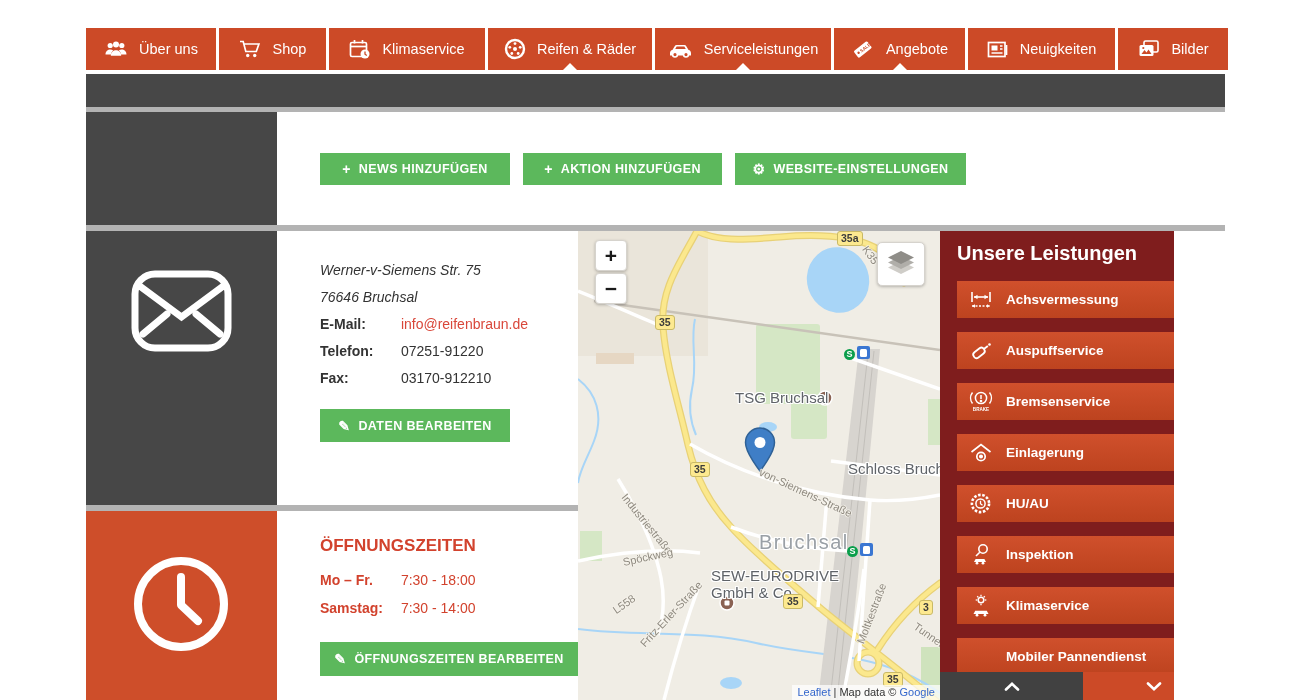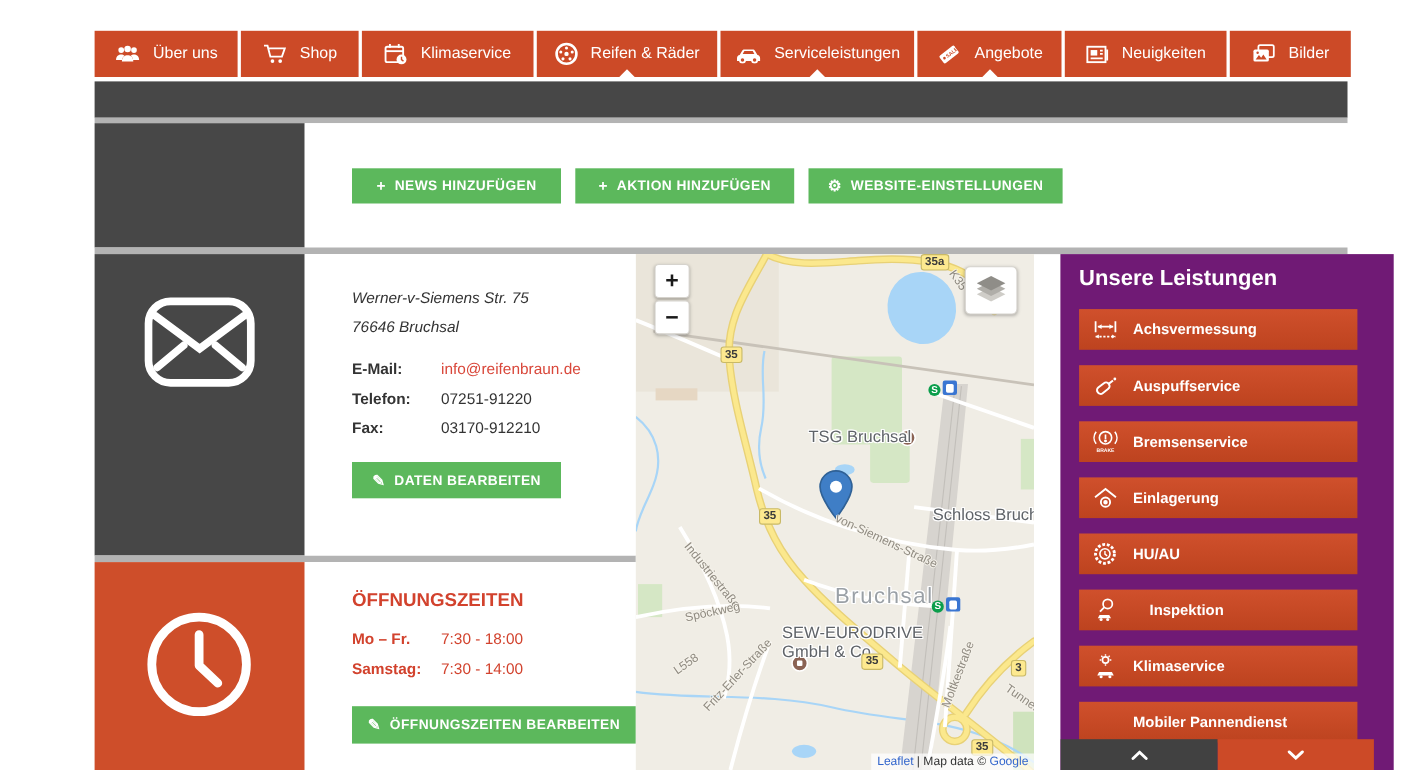--- a/index.html
+++ b/index.html
@@ -84,7 +84,7 @@
   .attribution .blue { color:#3366cc; cursor:pointer; }
 
   
-  .sidebar { position:absolute; left:940px; top:231px; width:303px; height:469px; background:#701a75; overflow:hidden;margin-left:24px; }
+  .sidebar { position:absolute; left:940px; top:231px; width:234px; height:469px; background:#7f1d1d; overflow:hidden; }
   .sidebar h2 { position:absolute; left:17px; top:11px; color:#fff; font-size:20px; }
   .svc { position:absolute; left:17px; width:253px; height:37px; cursor:pointer;
     background:linear-gradient(#d0502c,#bd431f); color:#fff; display:flex; align-items:center;

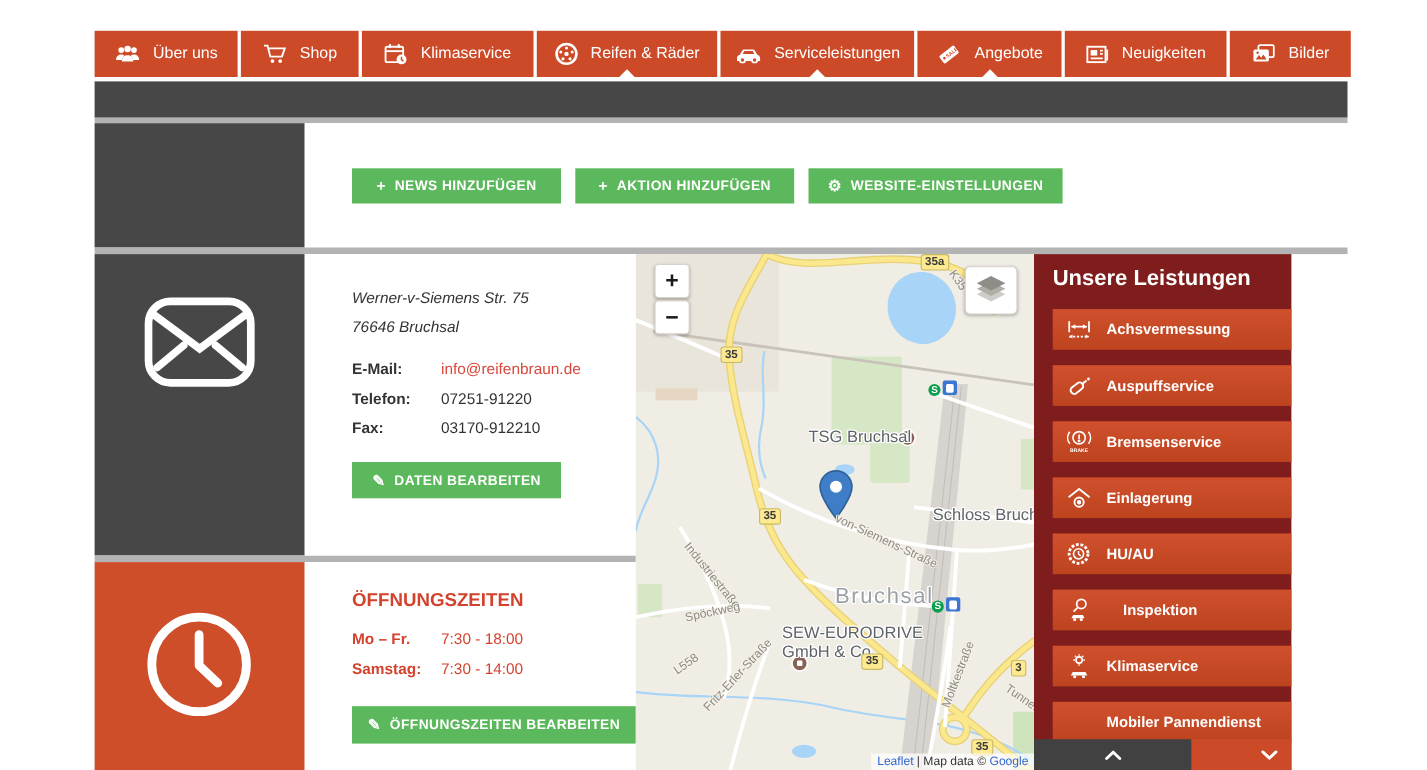--- a/index.html
+++ b/index.html
@@ -47,7 +47,7 @@
   .addr { font-size:14px; line-height:27px;font-style:italic; }
   .crow { font-size:14px; line-height:27px; margin-top:0; }
   .crow .lbl { display:inline-block; width:77px; font-weight:bold; }
-  .crow.first { margin-top:11px; }
+  .crow.first { margin-top:0; }
   .link-red { color:#d9473a; text-decoration:none; cursor:pointer; }
   .btn-edit { position:static; margin-top:17px; width:190px; height:33px; }
 

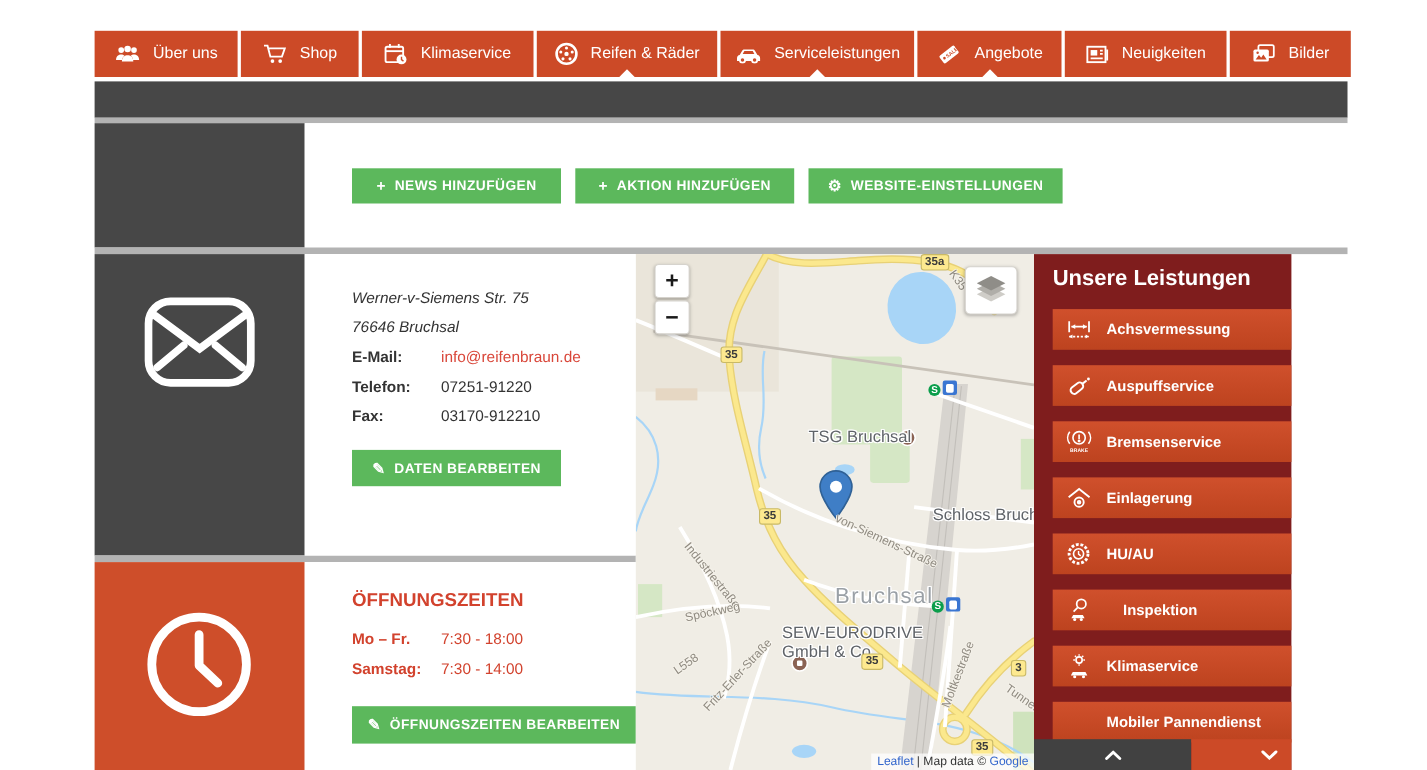--- a/index.html
+++ b/index.html
@@ -427,7 +427,7 @@
     <span>HU/AU</span>
   </div>
 
-  <div class="svc" style="top:305px;gap:15px;">
+  <div class="svc" style="top:305px;">
     <span class="ic">
       <svg width="24" height="23" viewBox="0 0 24 23" fill="none" stroke="#fff" stroke-width="1.6">
         <circle cx="14" cy="6" r="4.2"></circle>

